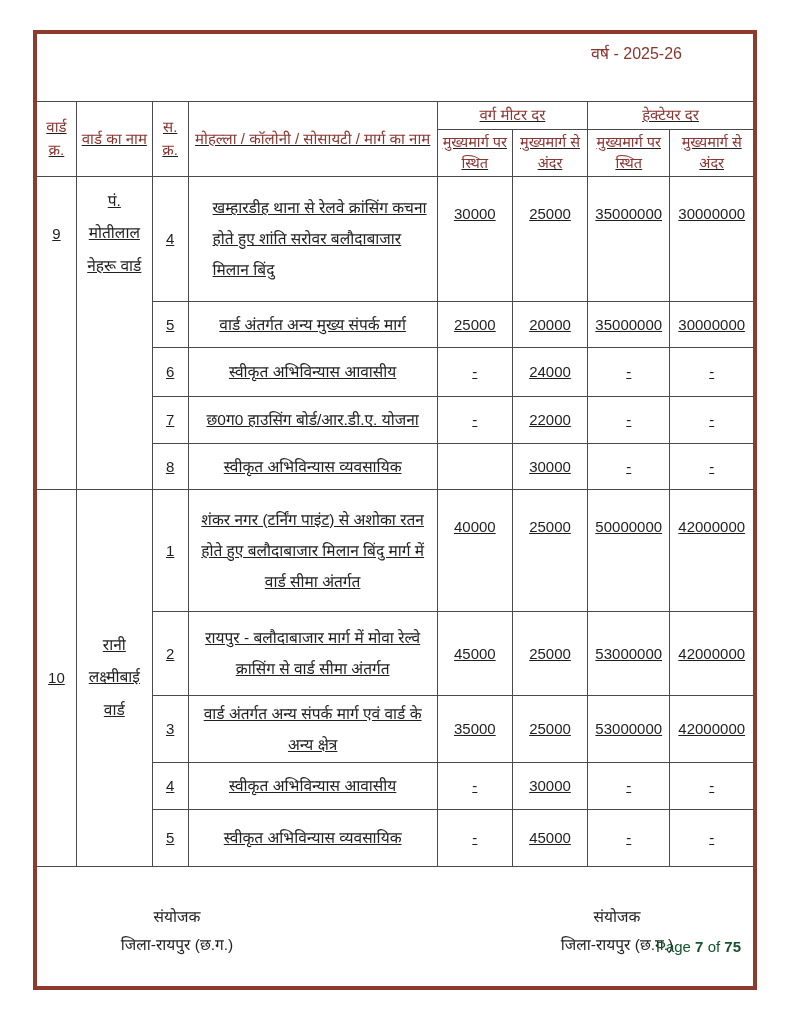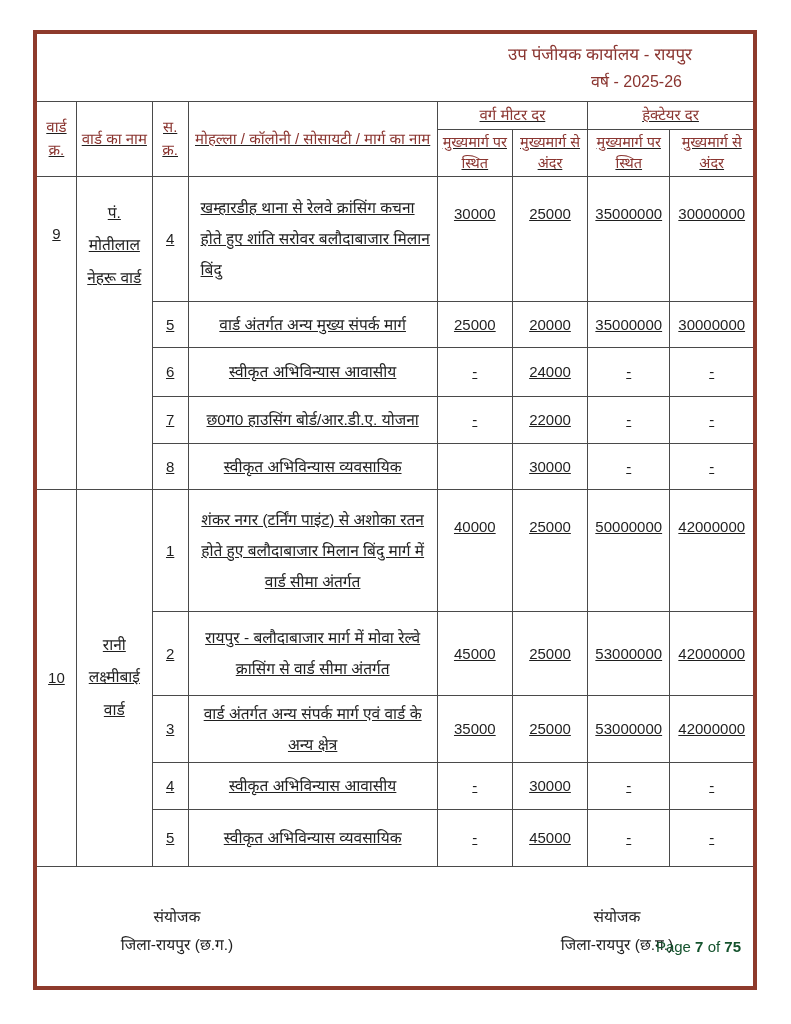--- a/index.html
+++ b/index.html
@@ -45,7 +45,6 @@
   <div class="page">
 
     <div class="doc-header">
-      <div class="title">उप पंजीयक कार्यालय - रायपुर</div>
       <div class="year">वर्ष - 2025-26</div>
     </div>
 

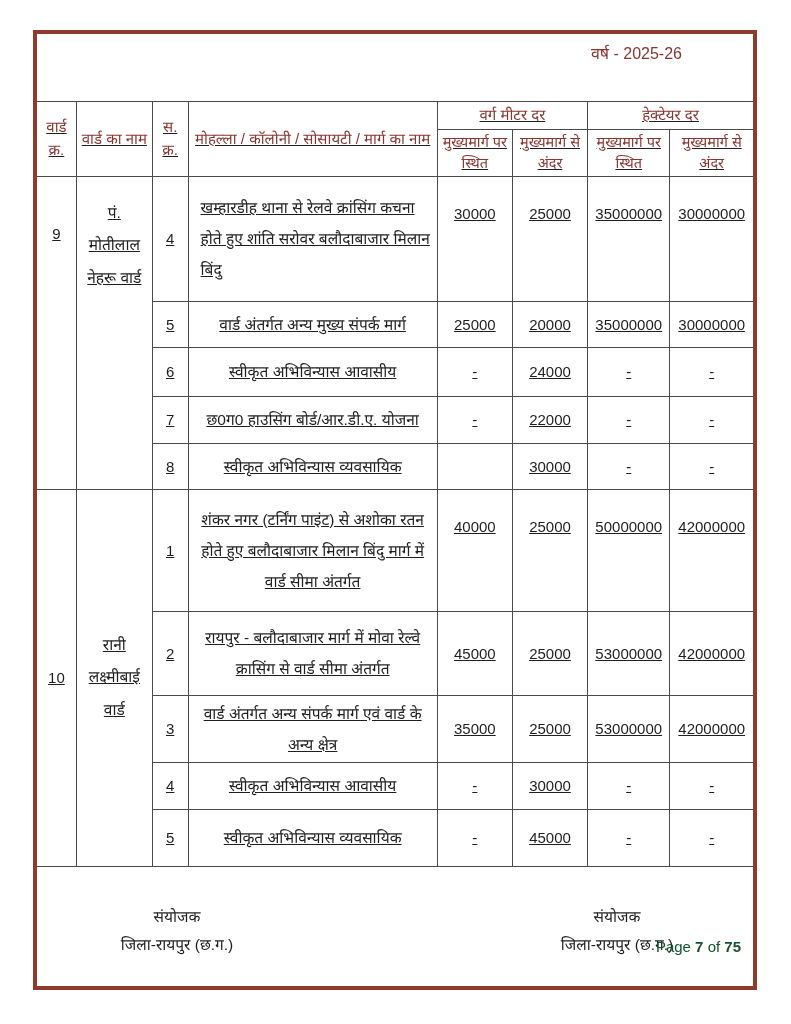--- a/index.html
+++ b/index.html
@@ -24,7 +24,7 @@
   td.ward-no{font-size:15px;}
   td.ward-name{font-size:15.5px;line-height:2.1;padding:0 6px;}
   td.ward-no.w9{vertical-align:top;padding-top:48px;}
-  td.ward-name.w9{vertical-align:top;padding-top:20px;}
+  td.ward-name.w9{vertical-align:top;padding-top:8px;}
   td.sn{font-size:15px;}
   td.road{font-size:15.5px;line-height:2;padding:4px 10px;}
   td.road.road-left{text-align:left;padding-left:12px;}

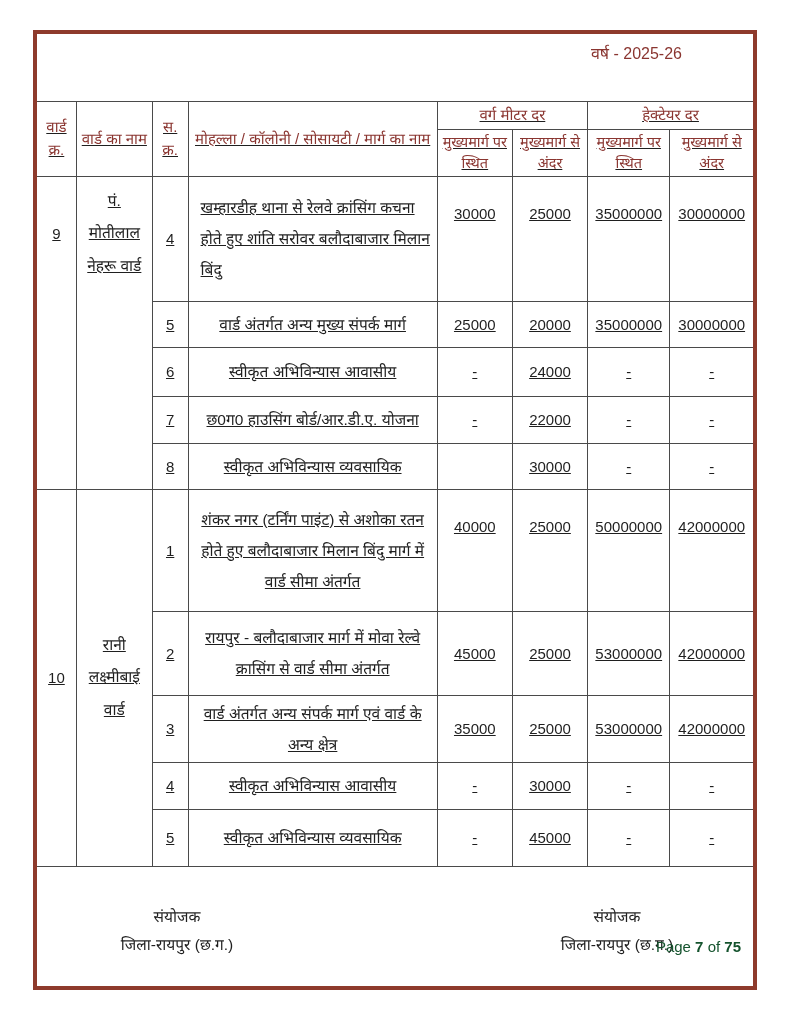--- a/index.html
+++ b/index.html
@@ -27,7 +27,7 @@
   td.ward-name.w9{vertical-align:top;padding-top:8px;}
   td.sn{font-size:15px;}
   td.road{font-size:15.5px;line-height:2;padding:4px 10px;}
-  td.road.road-left{text-align:left;padding-left:12px;}
+  td.road.road-left{text-align:left;padding-left:24px;}
   td.num{font-size:15px;}
   tr.row-tall td.num{vertical-align:top;padding-top:28px;}
   

